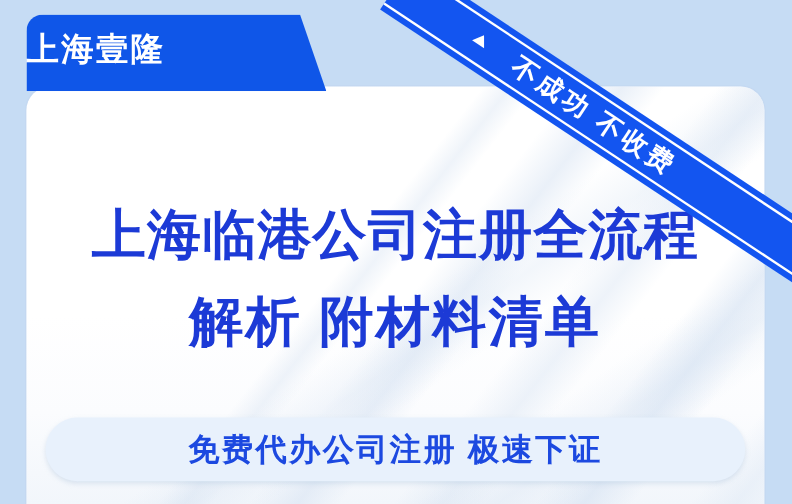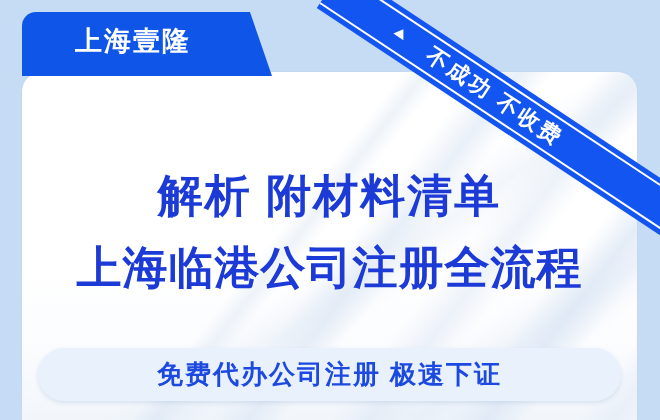--- a/index.html
+++ b/index.html
@@ -97,7 +97,7 @@
     left: 0;
     top: 13px;
     width: 222px;
-    text-align: center;
+    text-align: left;
     color: #ffffff;
     font-size: 27px;
     font-weight: bold;

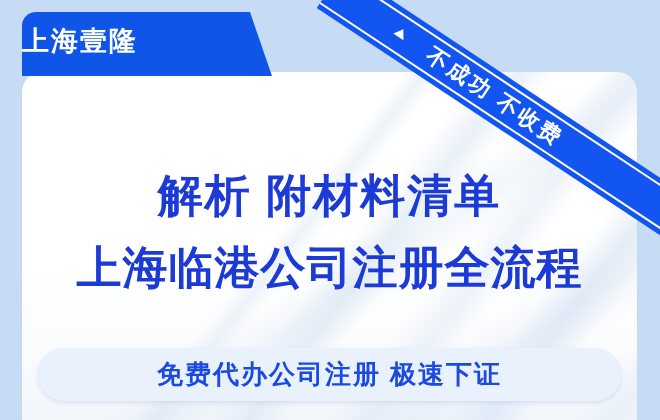--- a/index.html
+++ b/index.html
@@ -204,8 +204,8 @@
     <div id="card-sheen2"></div>
 
     <div id="headline">
+      <div class="line line-1">上海临港公司注册全流程</div>
       <div class="line line-2">解析 附材料清单</div>
-      <div class="line line-1">上海临港公司注册全流程</div>
     </div>
 
     <div id="cta-pill">

